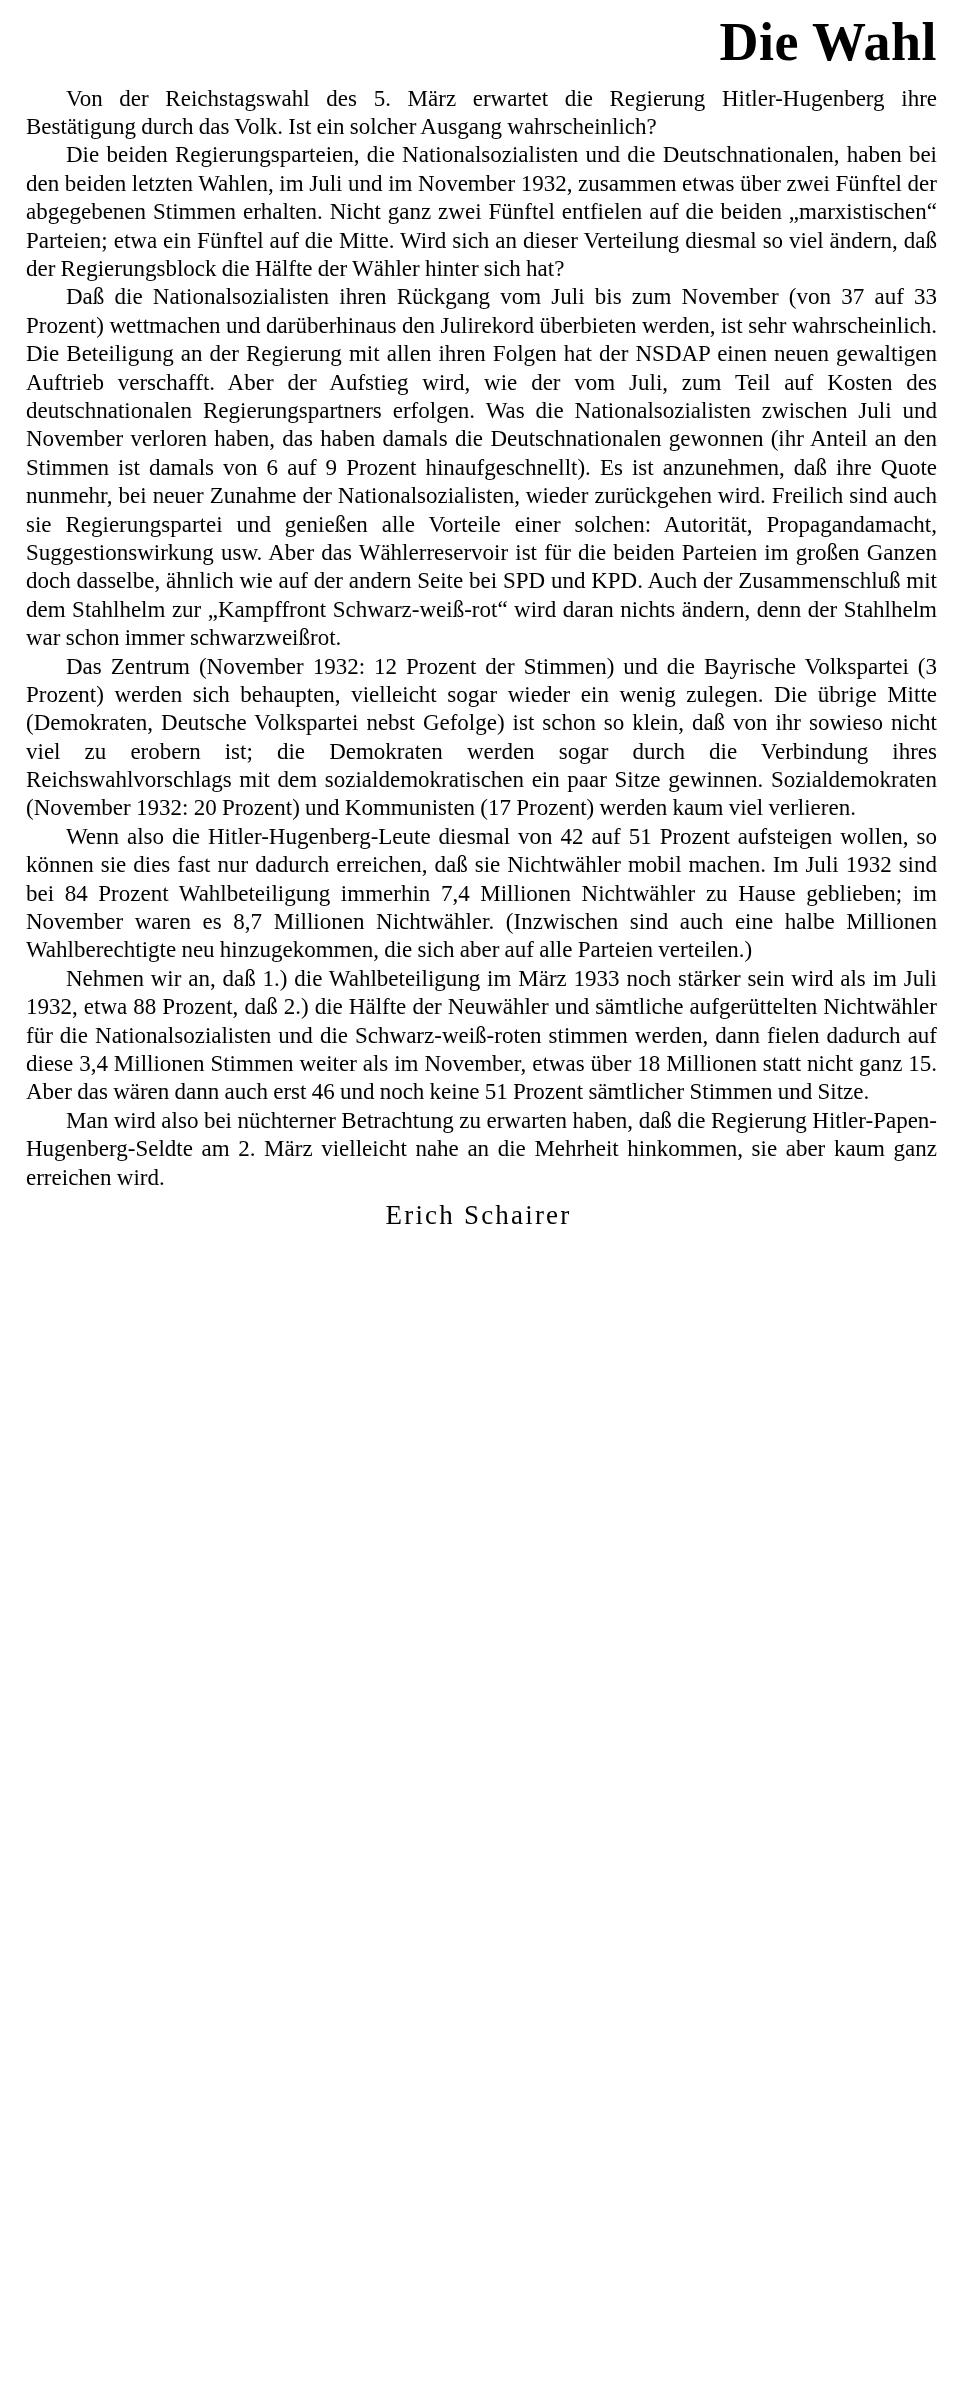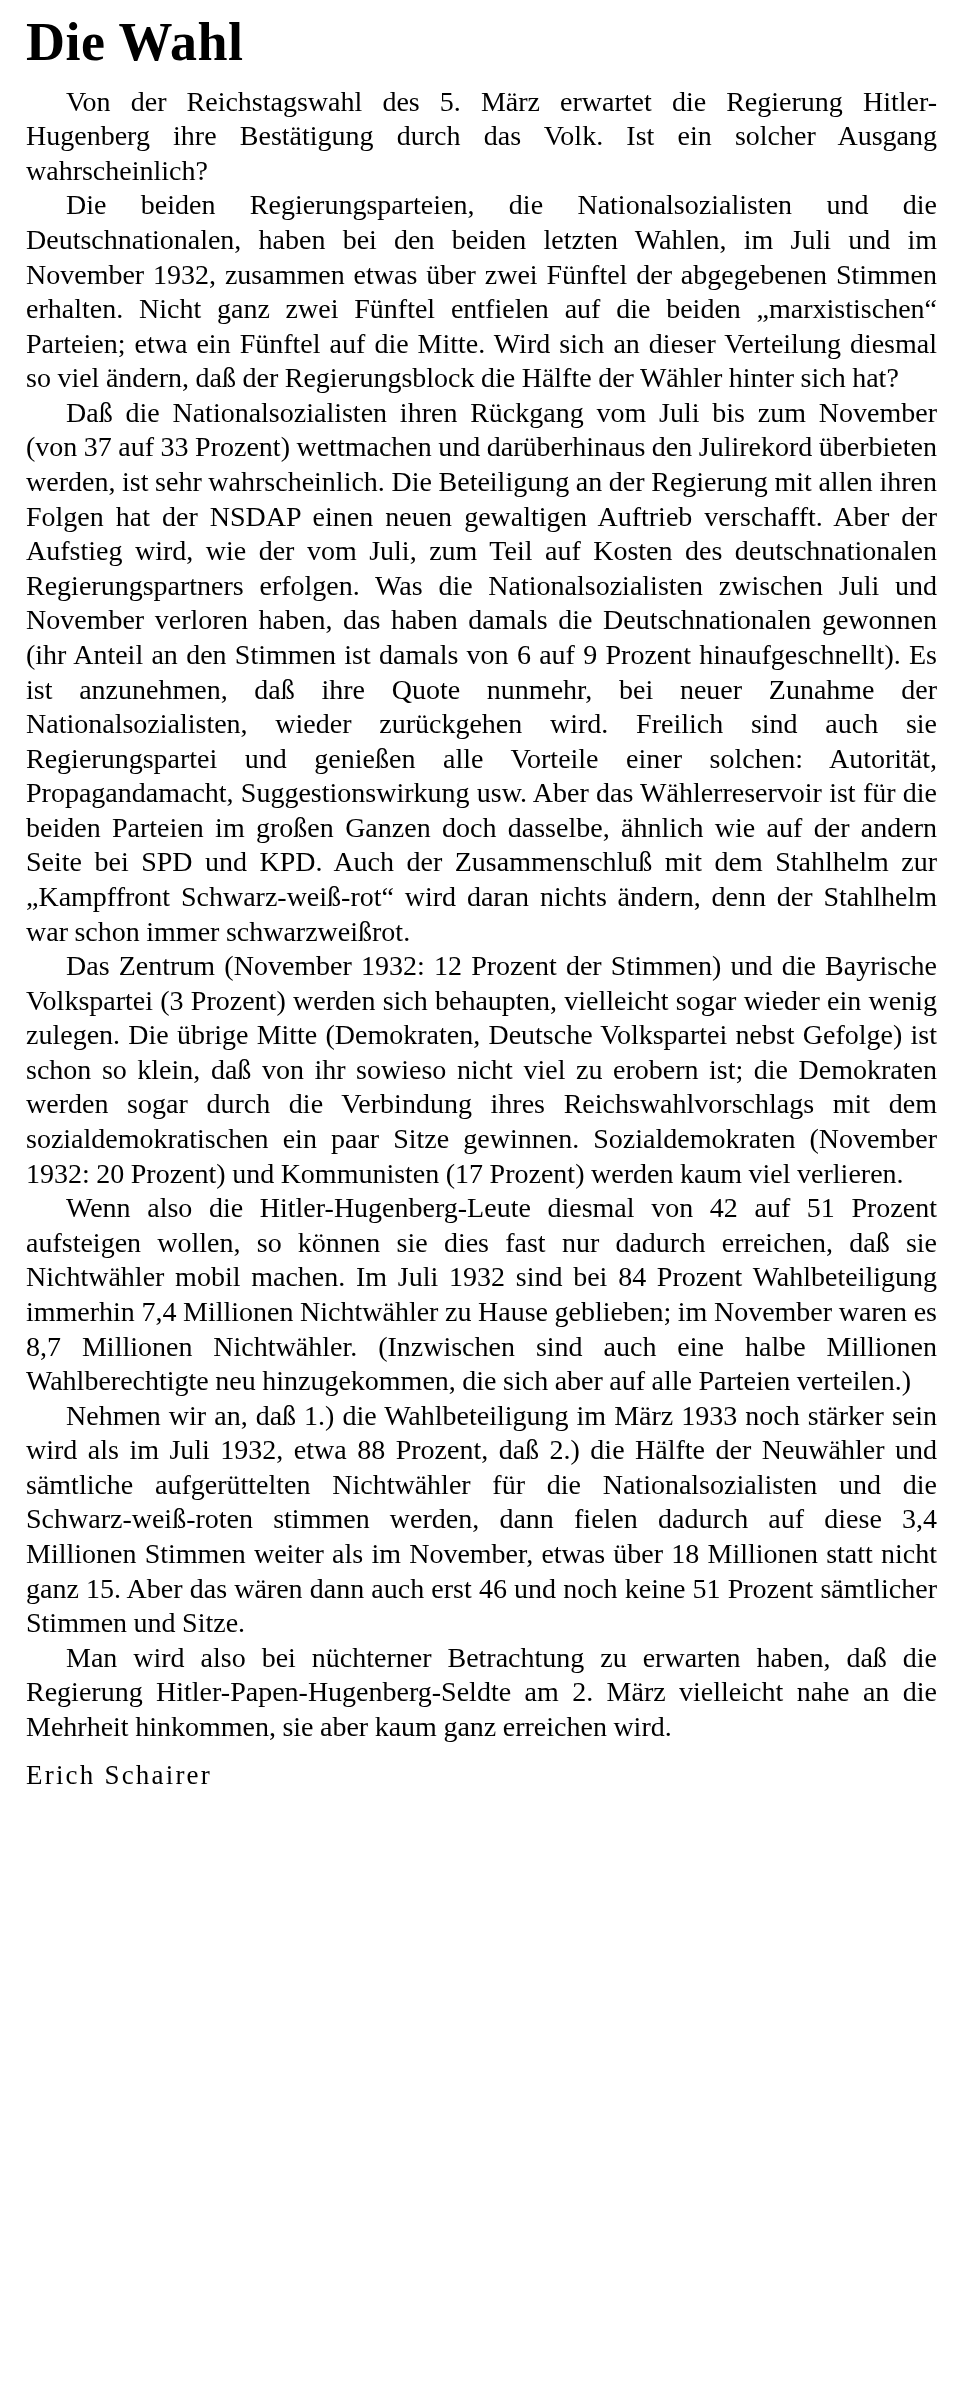--- a/index.html
+++ b/index.html
@@ -21,7 +21,7 @@
     position: relative;
   }
   .article-title {
-    text-align: left;
+    text-align: right;
     font-family: "Liberation Serif", "DejaVu Serif", serif;
     font-weight: bold;
     font-size: 54px;

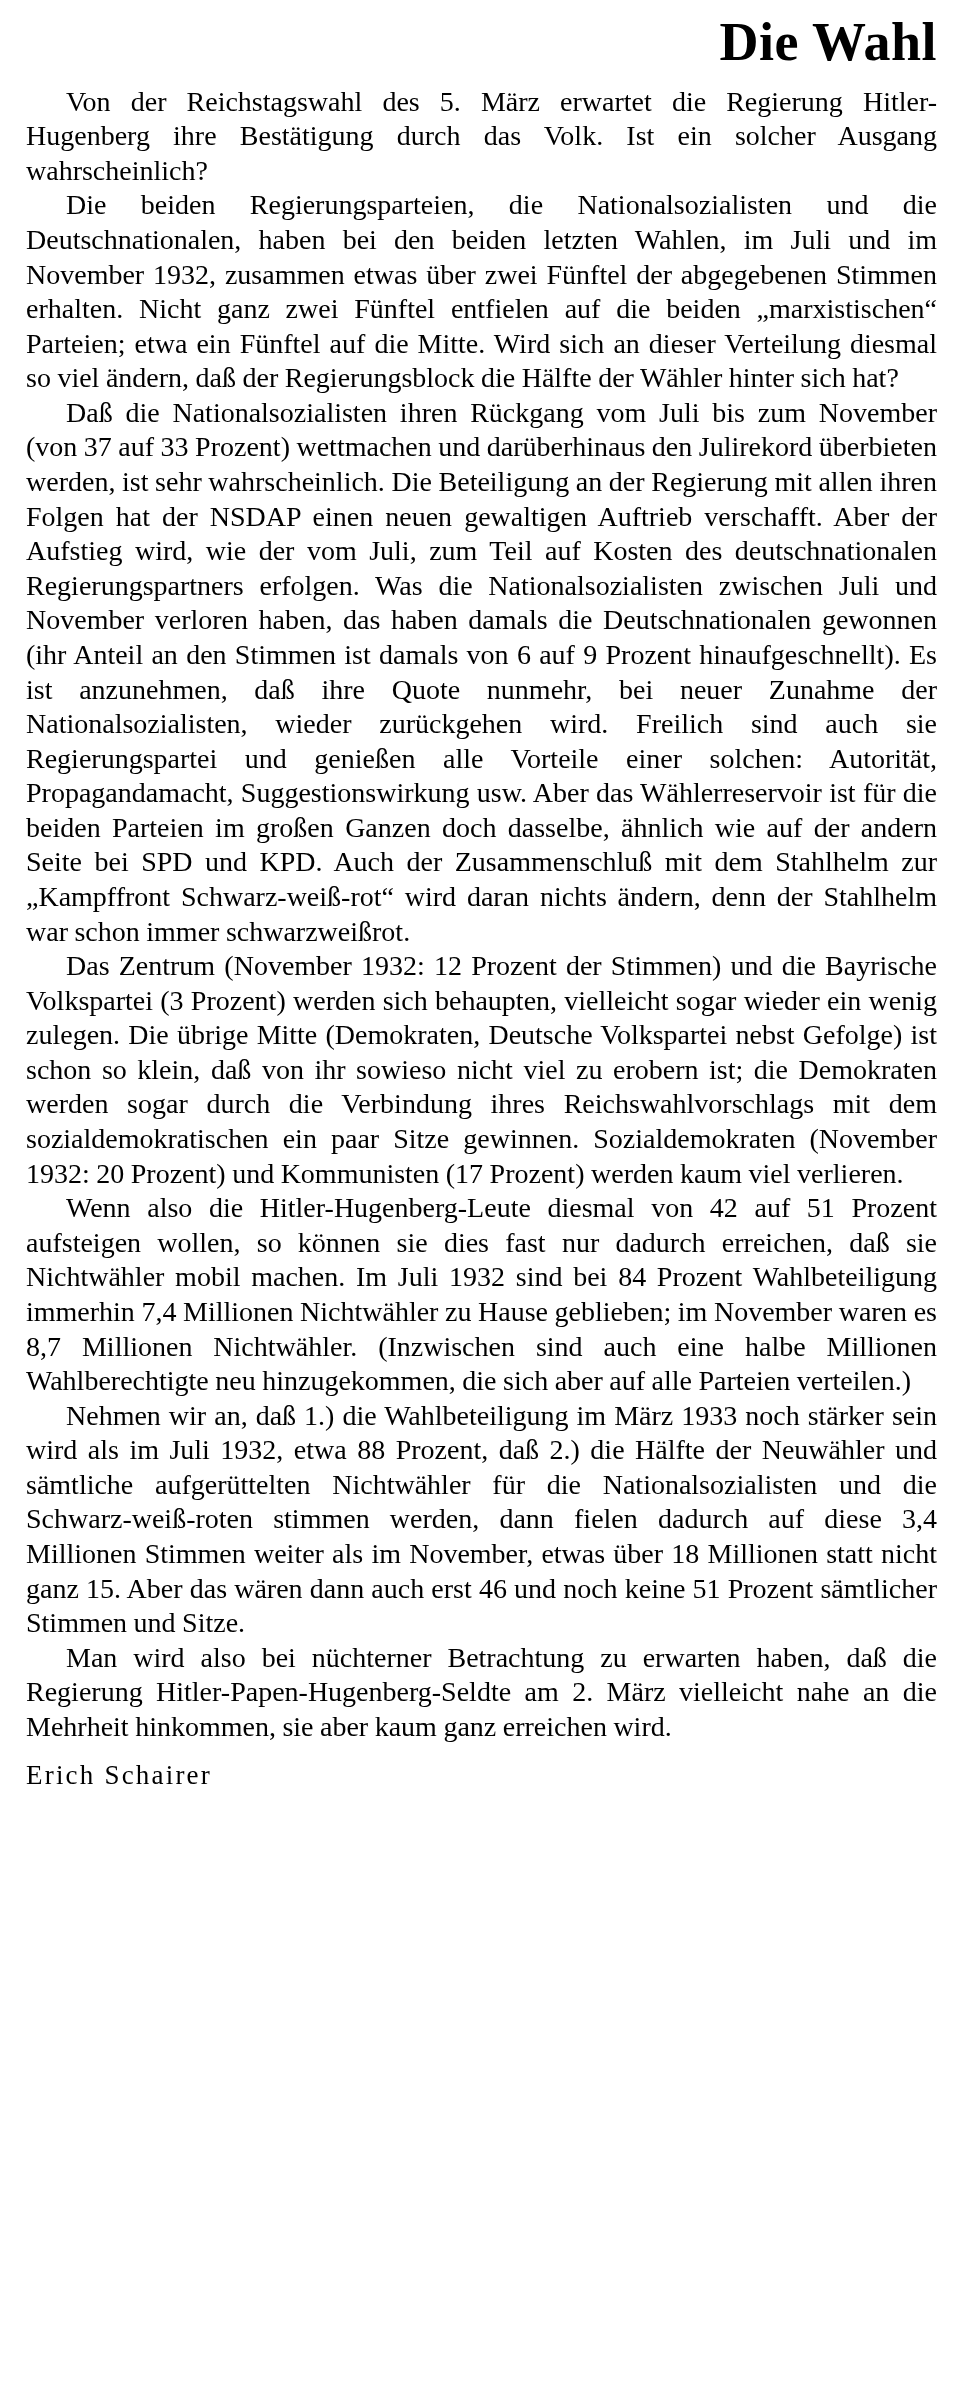--- a/index.html
+++ b/index.html
@@ -30,7 +30,7 @@
     margin: 4px 0 14px 0;
   }
   .body-text {
-    font-size: 28px;
+    font-size: 23px;
     line-height: 1.235;
     text-align: justify;
     text-justify: inter-word;

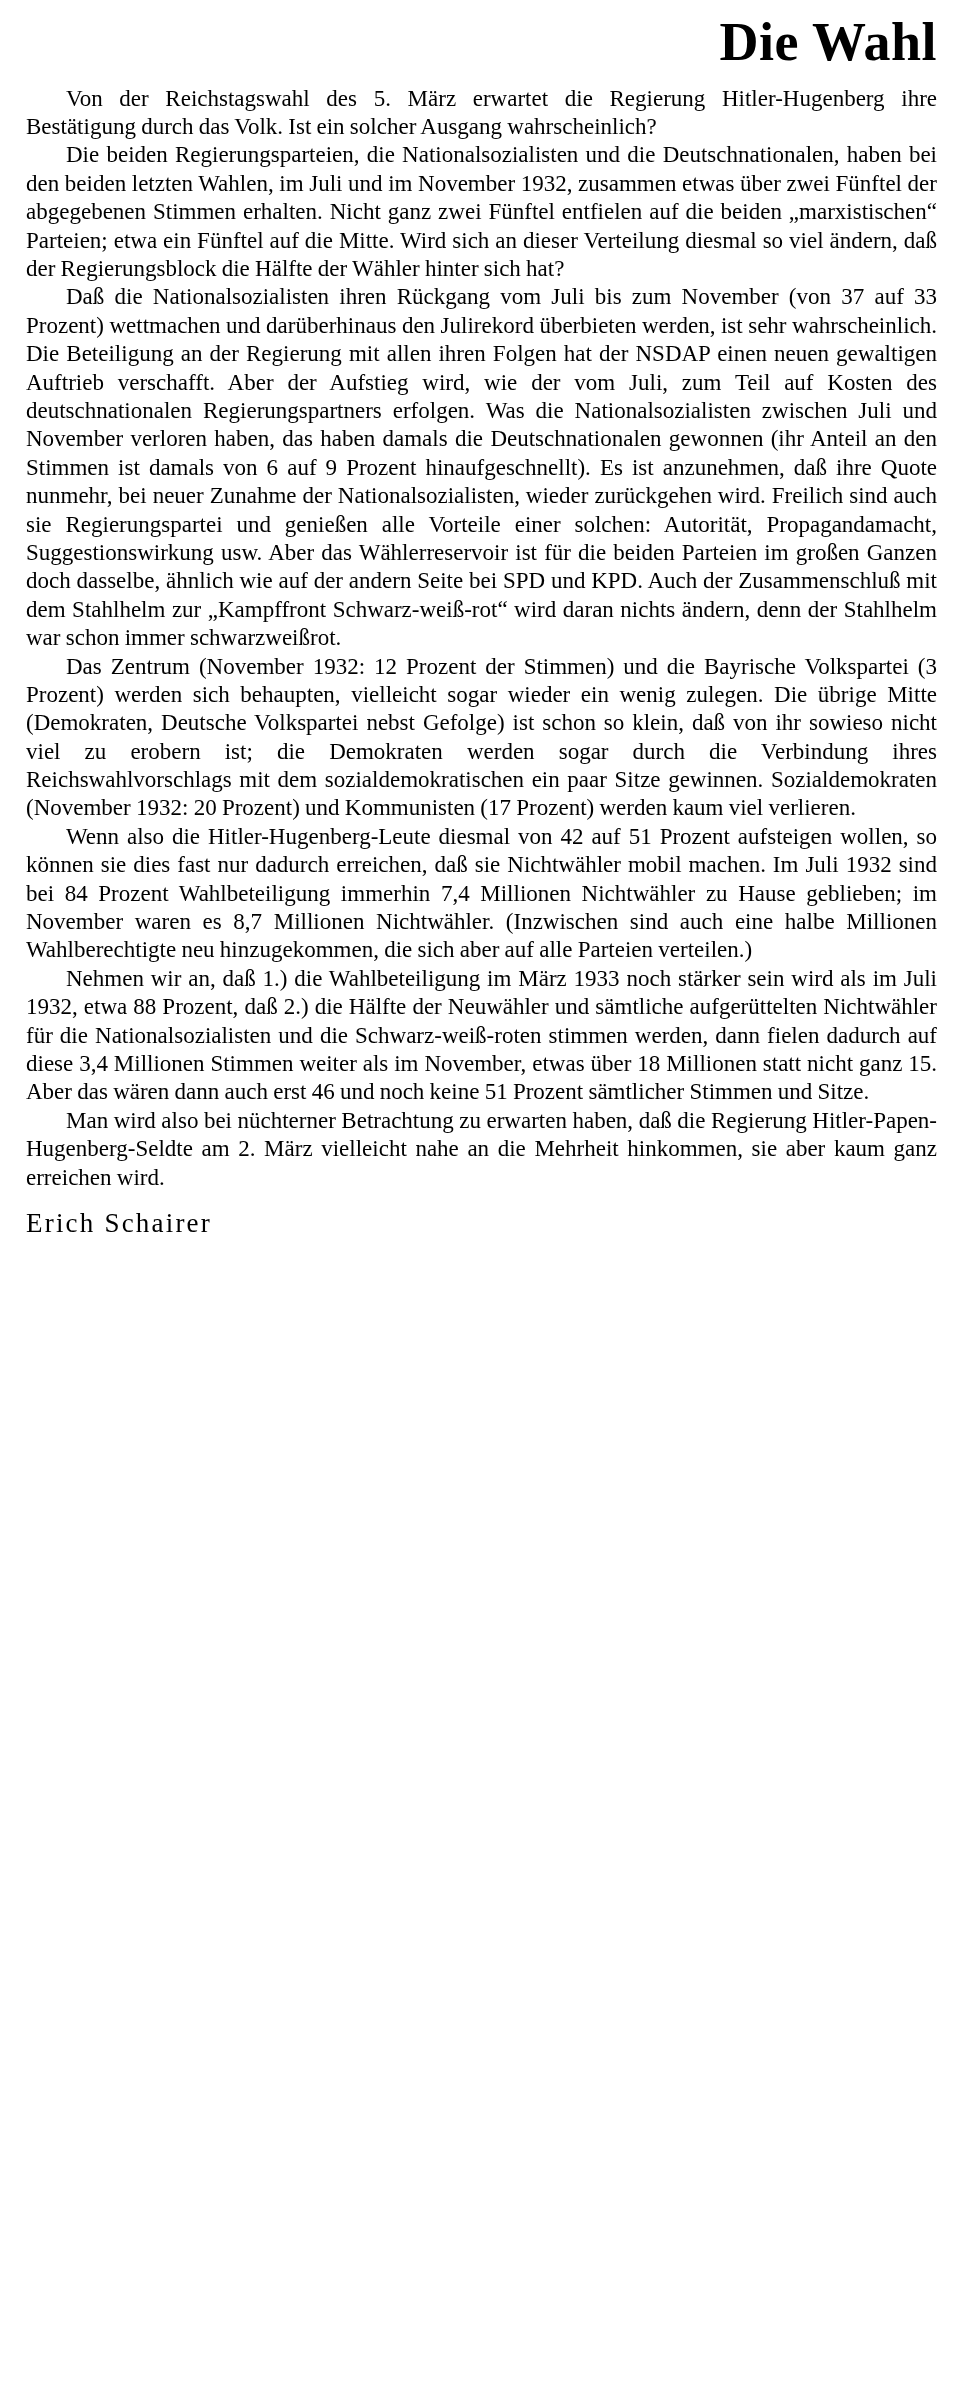--- a/index.html
+++ b/index.html
@@ -43,10 +43,10 @@
     text-indent: 40px;
   }
   .signature {
-    text-align: left;
+    text-align: center;
     font-size: 27px;
     letter-spacing: 2.2px;
-    margin-top: 16px;
+    margin-top: 8px;
     padding-right: 6px;
   }
 </style>

